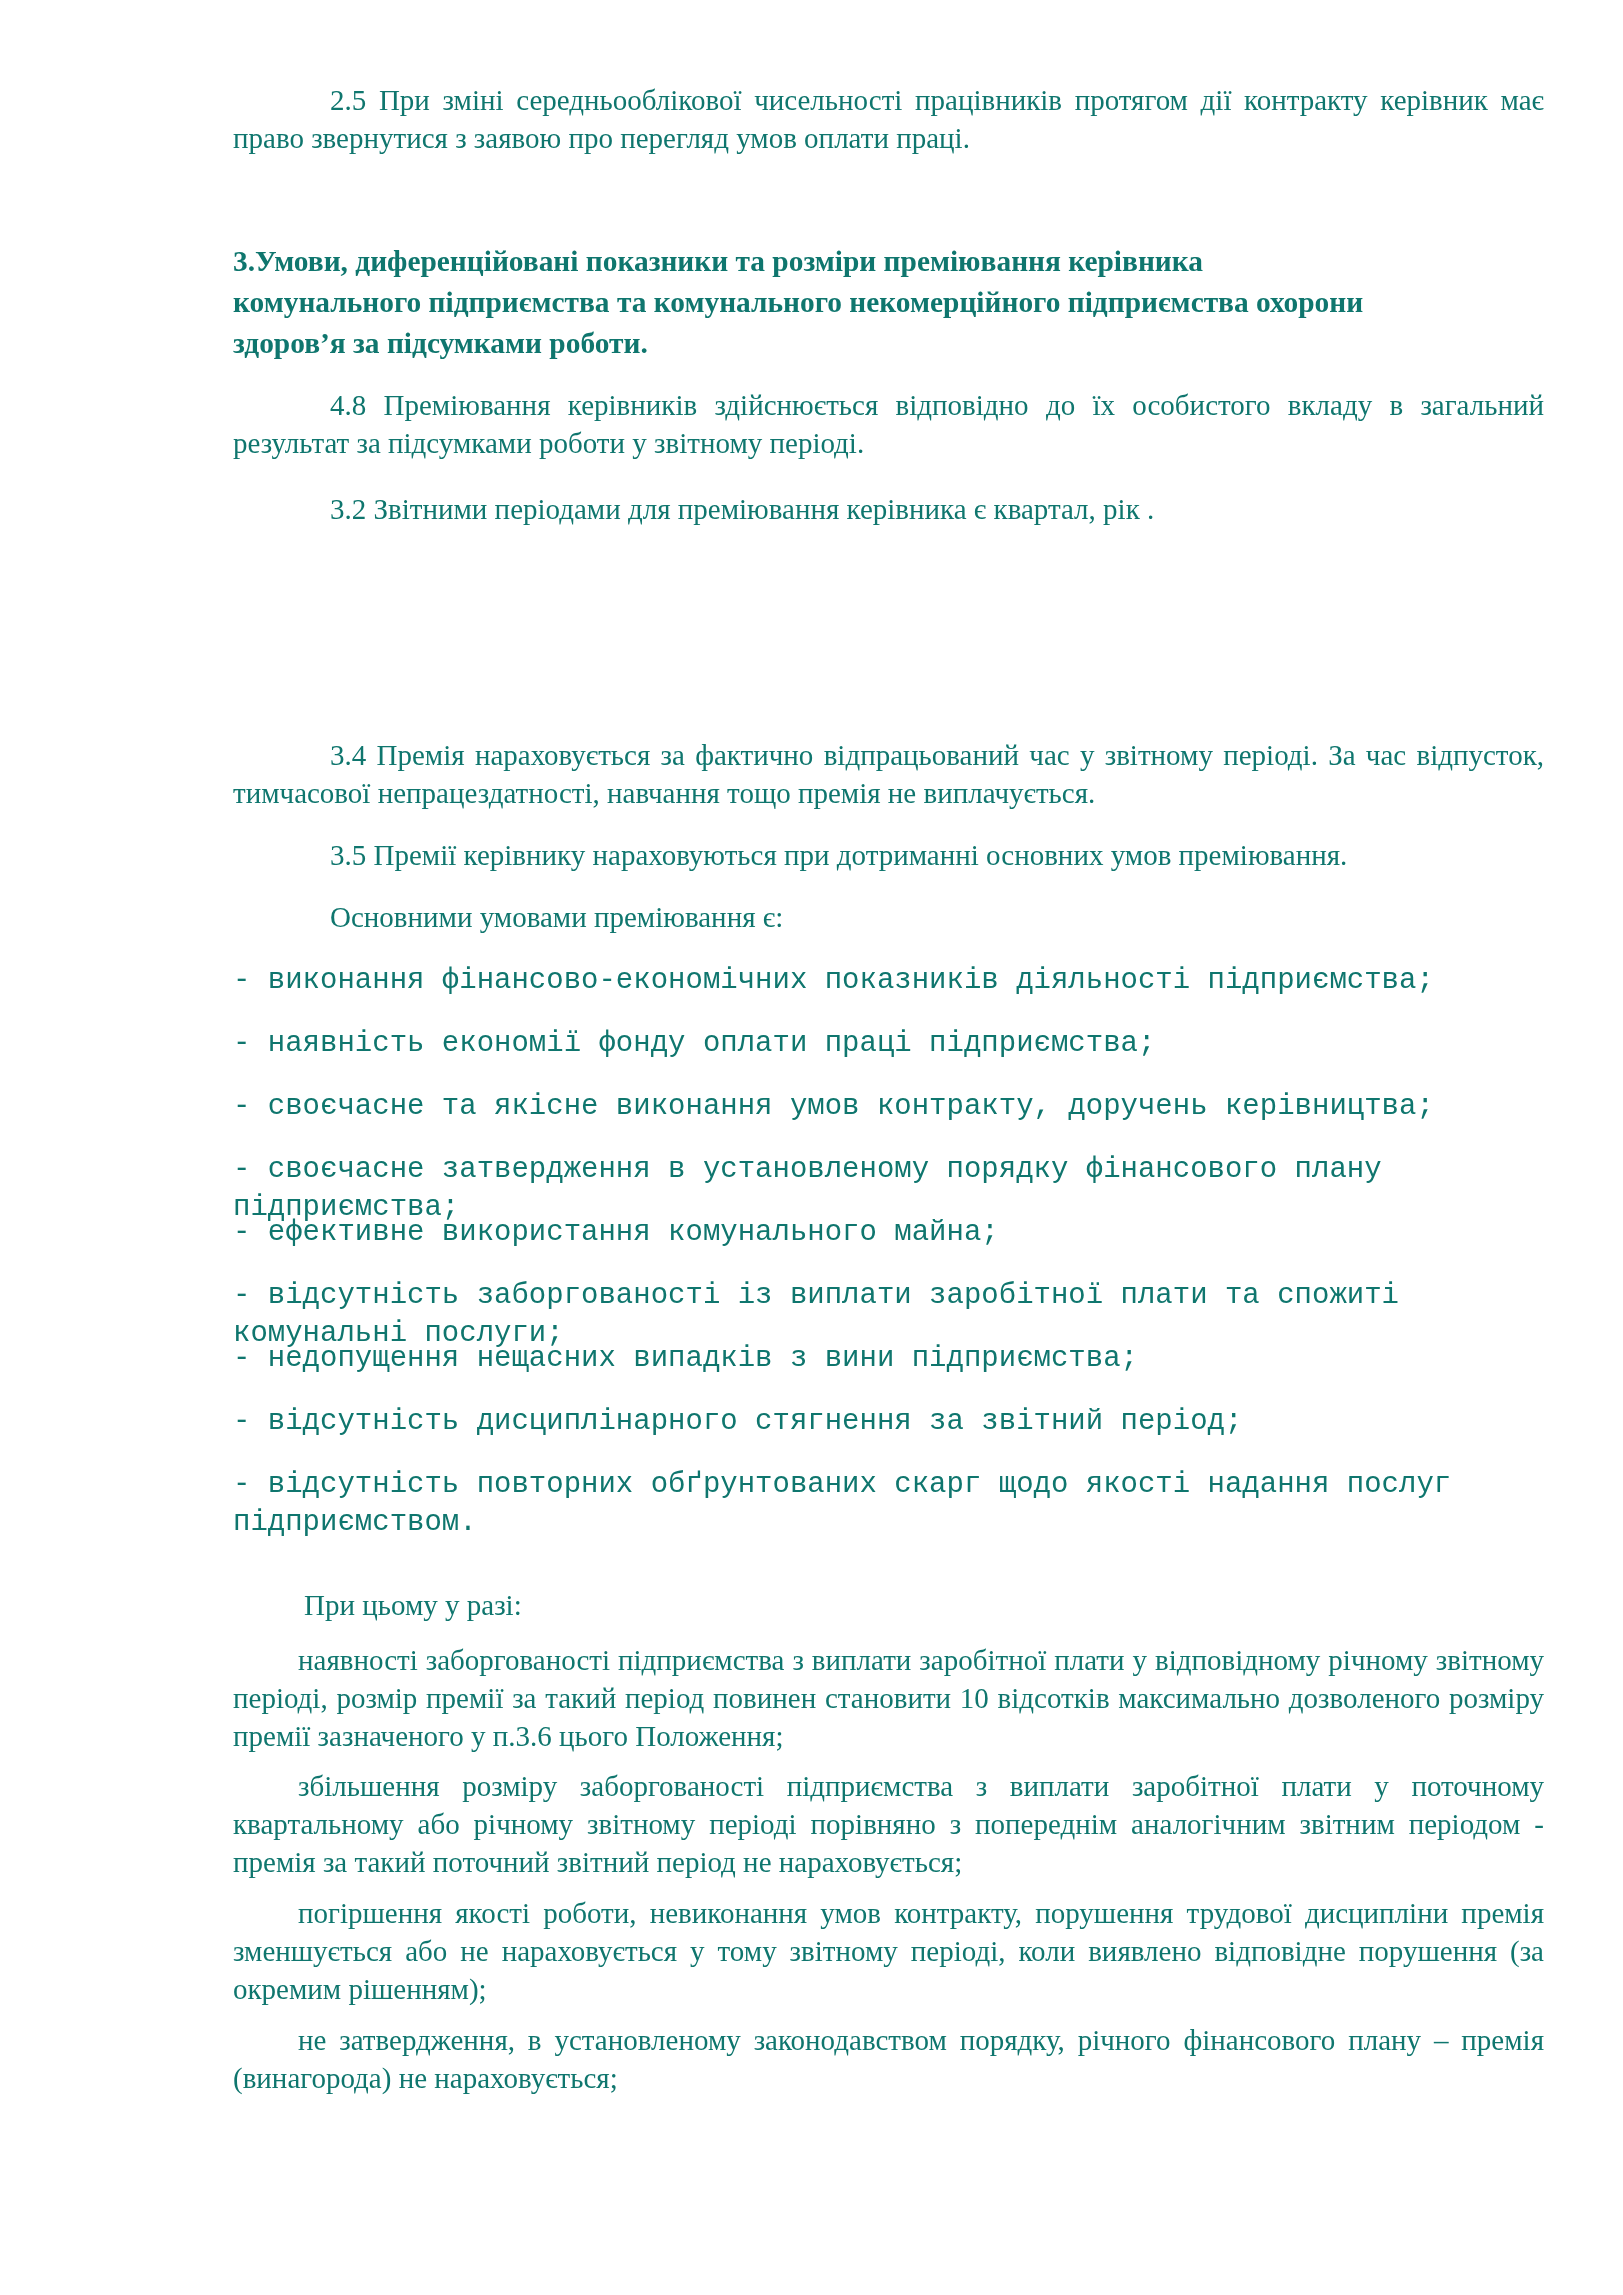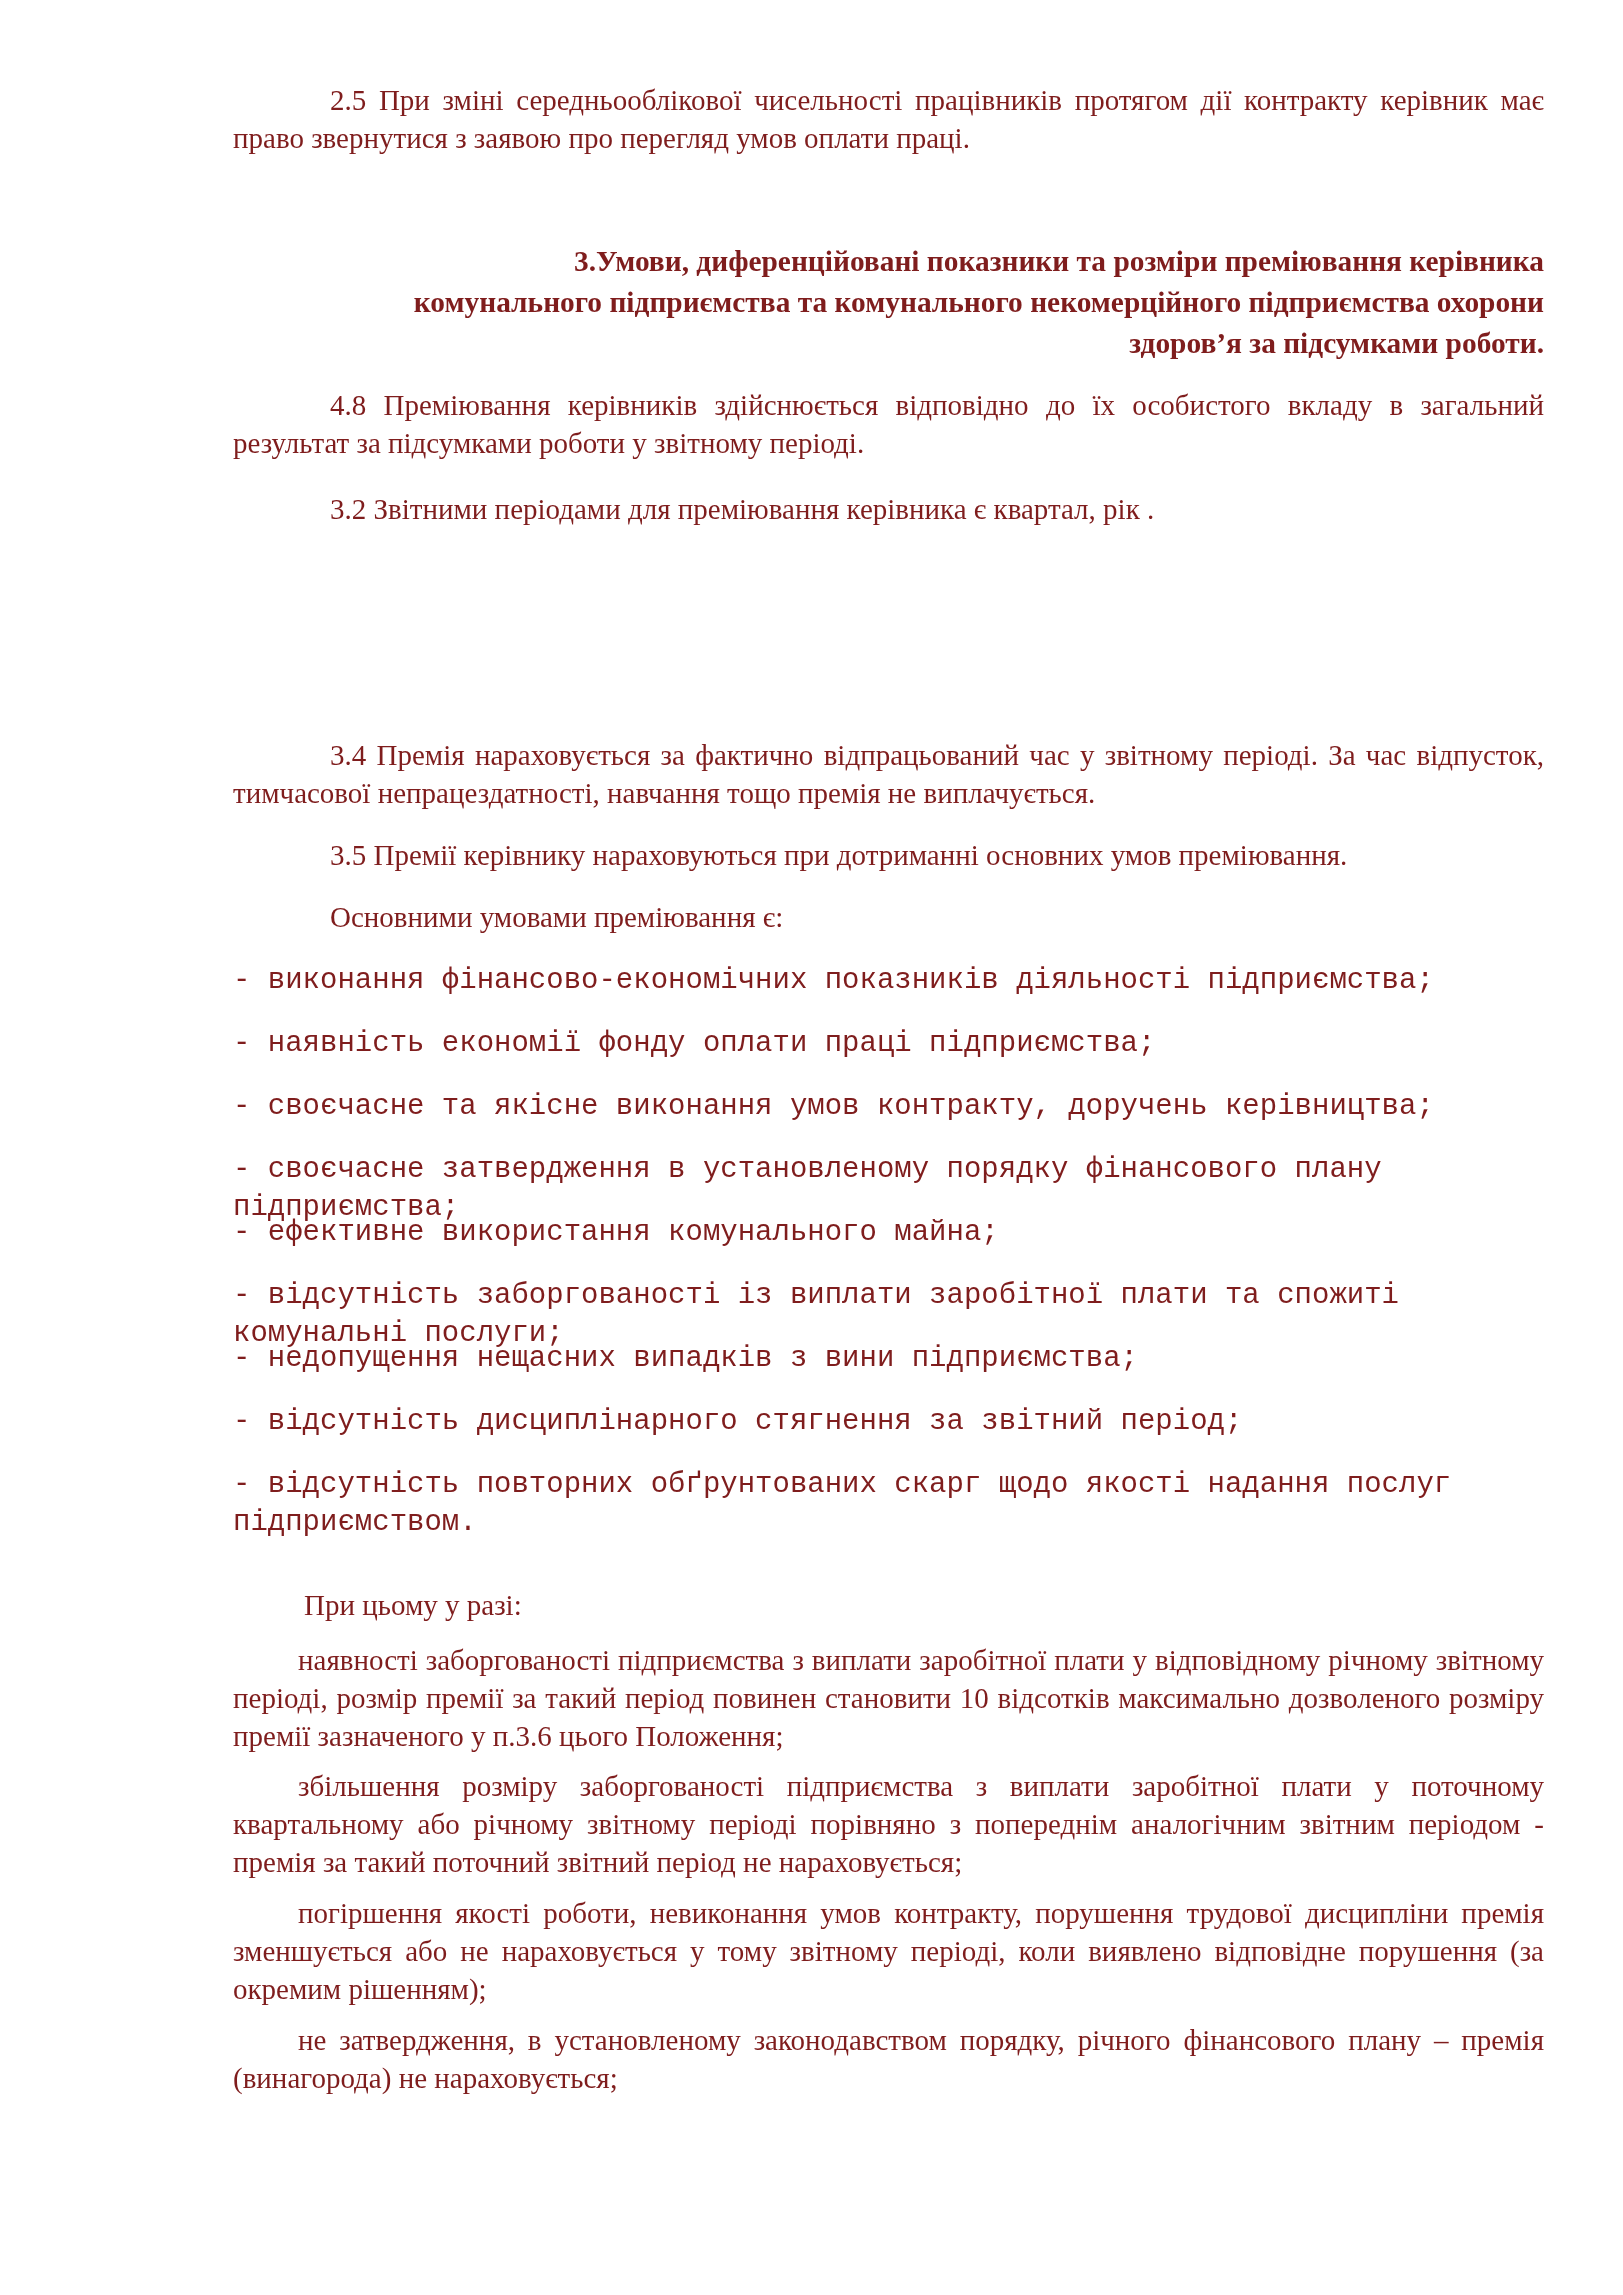--- a/index.html
+++ b/index.html
@@ -6,7 +6,7 @@
   body { width: 1623px; height: 2295px; position: relative; overflow: hidden; }
   .page {
     position: absolute; left: 0; top: 0; width: 1623px; height: 2295px;
-    background: #ffffff; color: #7f1d1d;
+    background: #ffffff; color: #0f766e;
     font-family: "Liberation Serif", "DejaVu Serif", serif;
     font-size: 29px;
   }

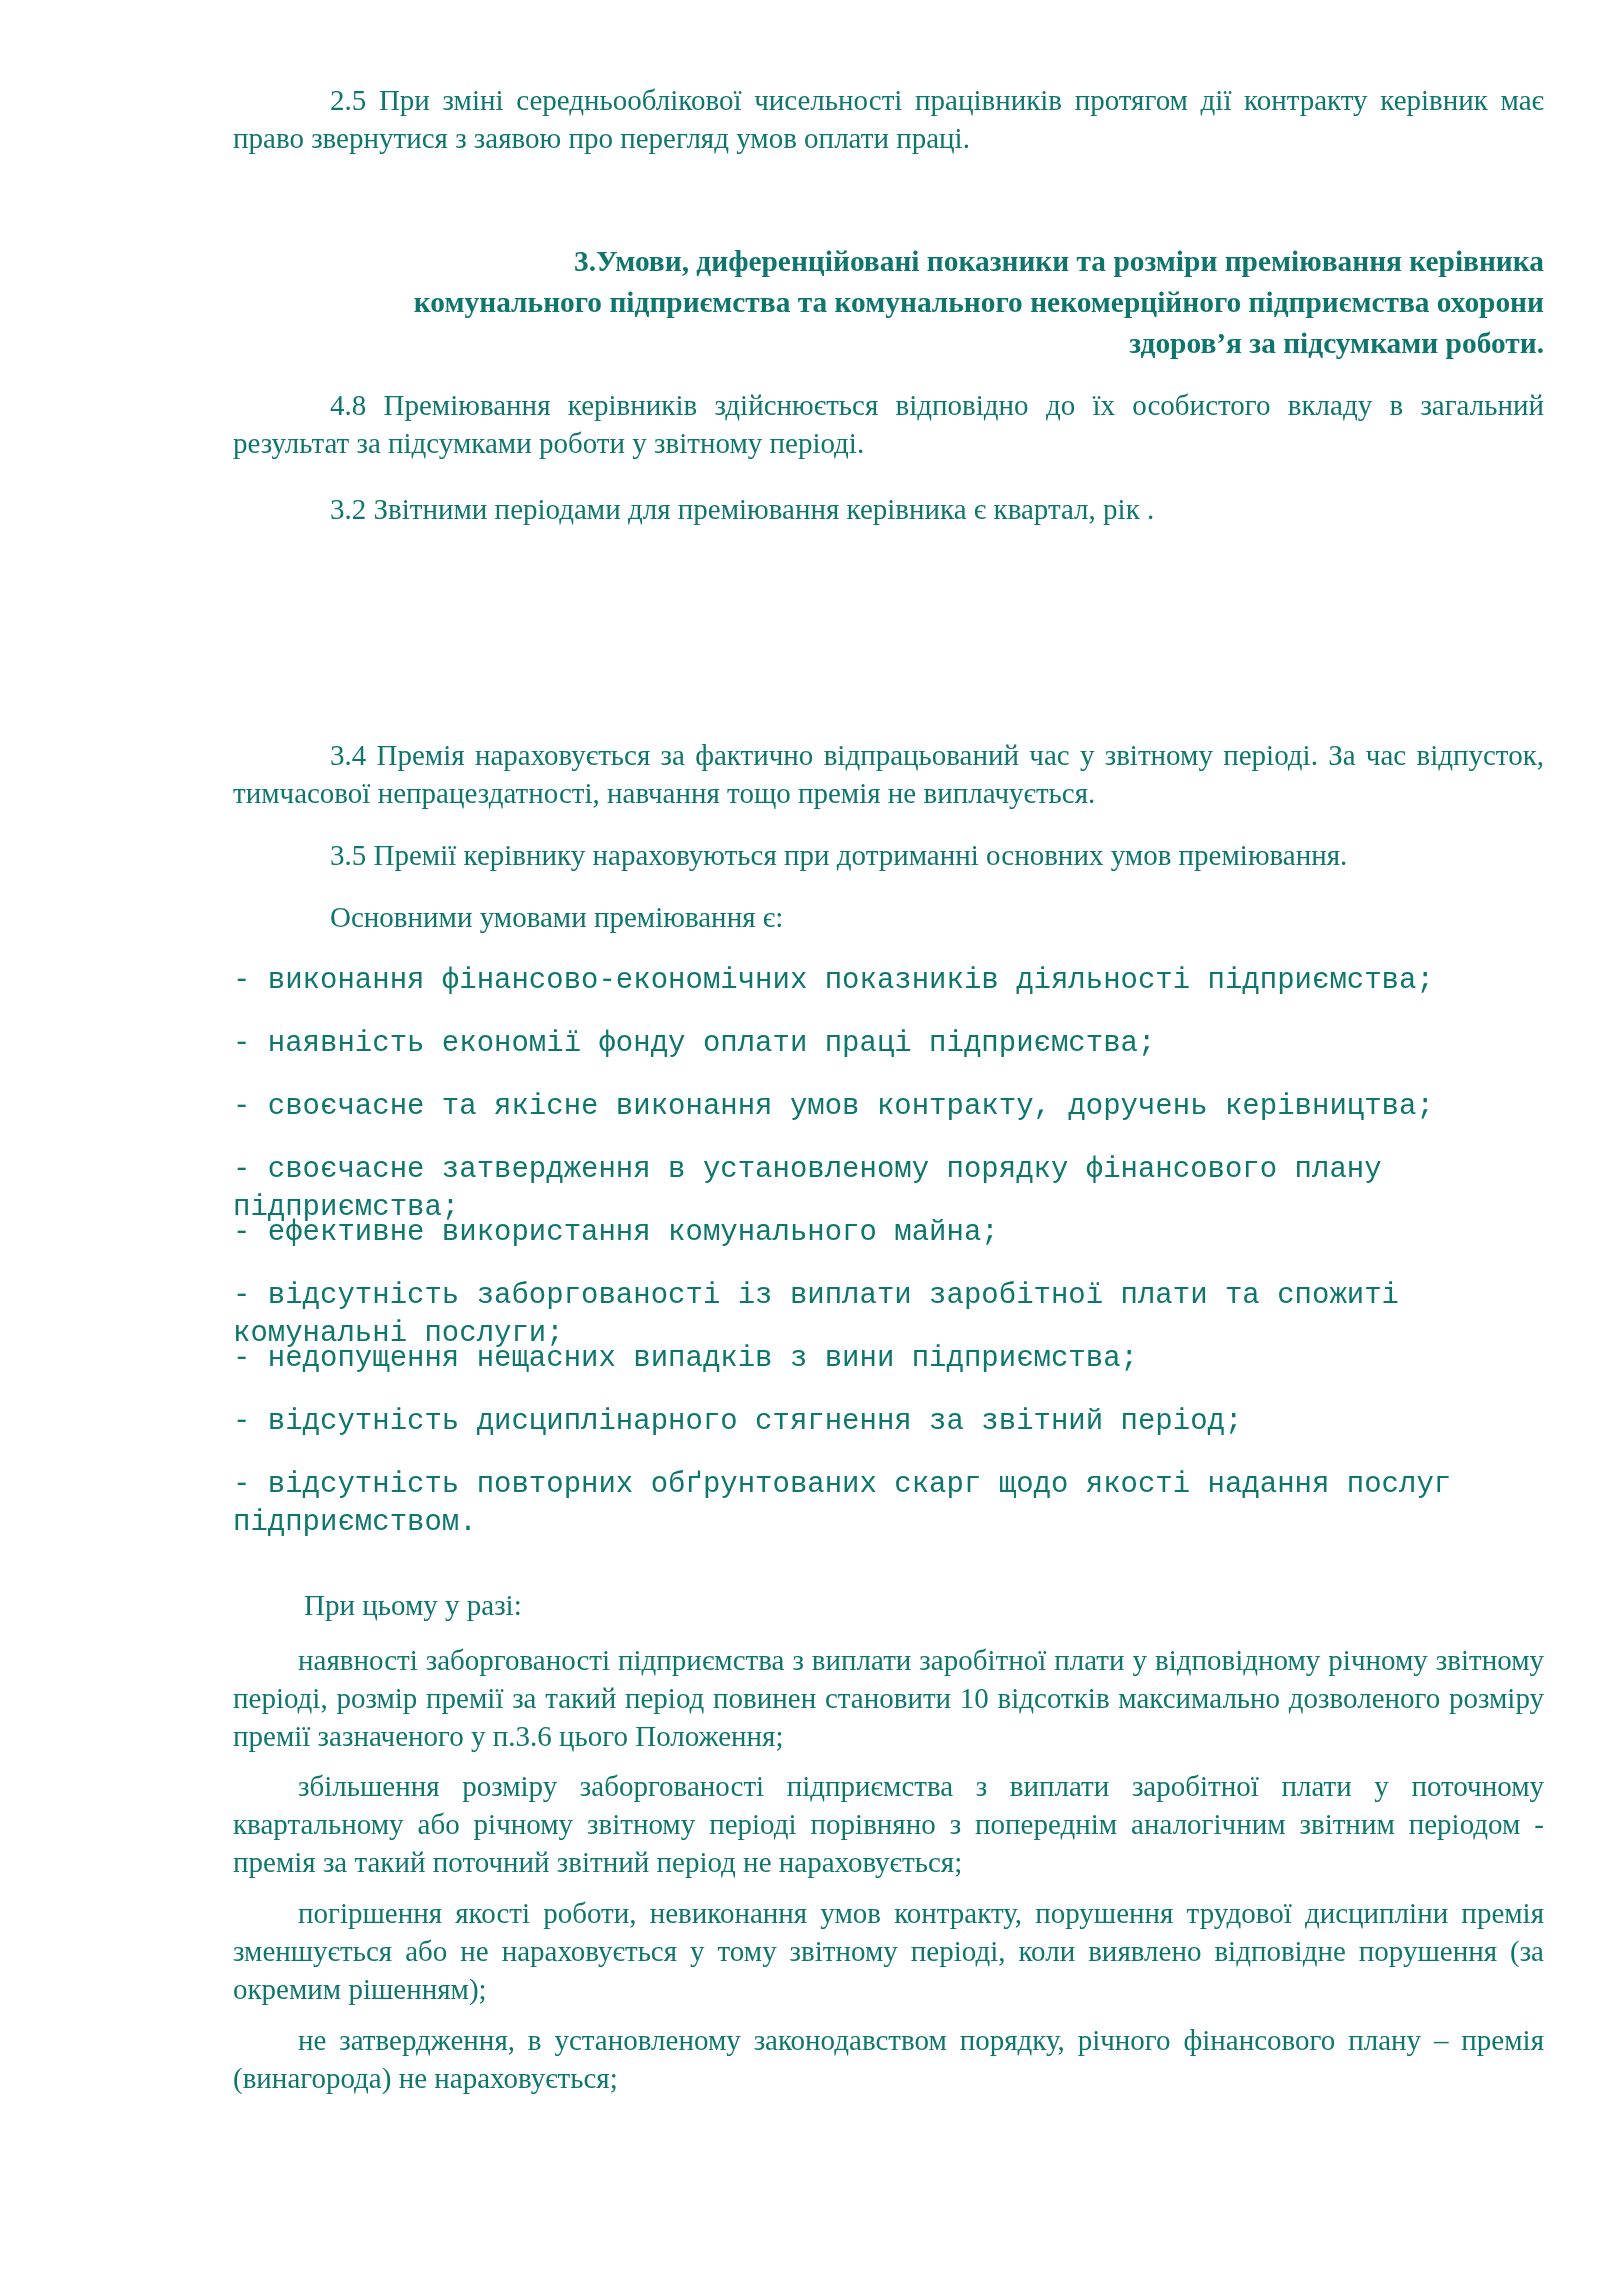--- a/index.html
+++ b/index.html
@@ -20,7 +20,7 @@
   .ind110 { text-indent: 71px; }
   .heading {
     position: absolute; left: 233px; width: 1311px;
-    text-align: right; font-weight: bold; line-height: 41px; margin: 0;
+    text-align: left; font-weight: bold; line-height: 41px; margin: 0;
     font-size: 29.4px;
   }
   .heading span { display: block; }

